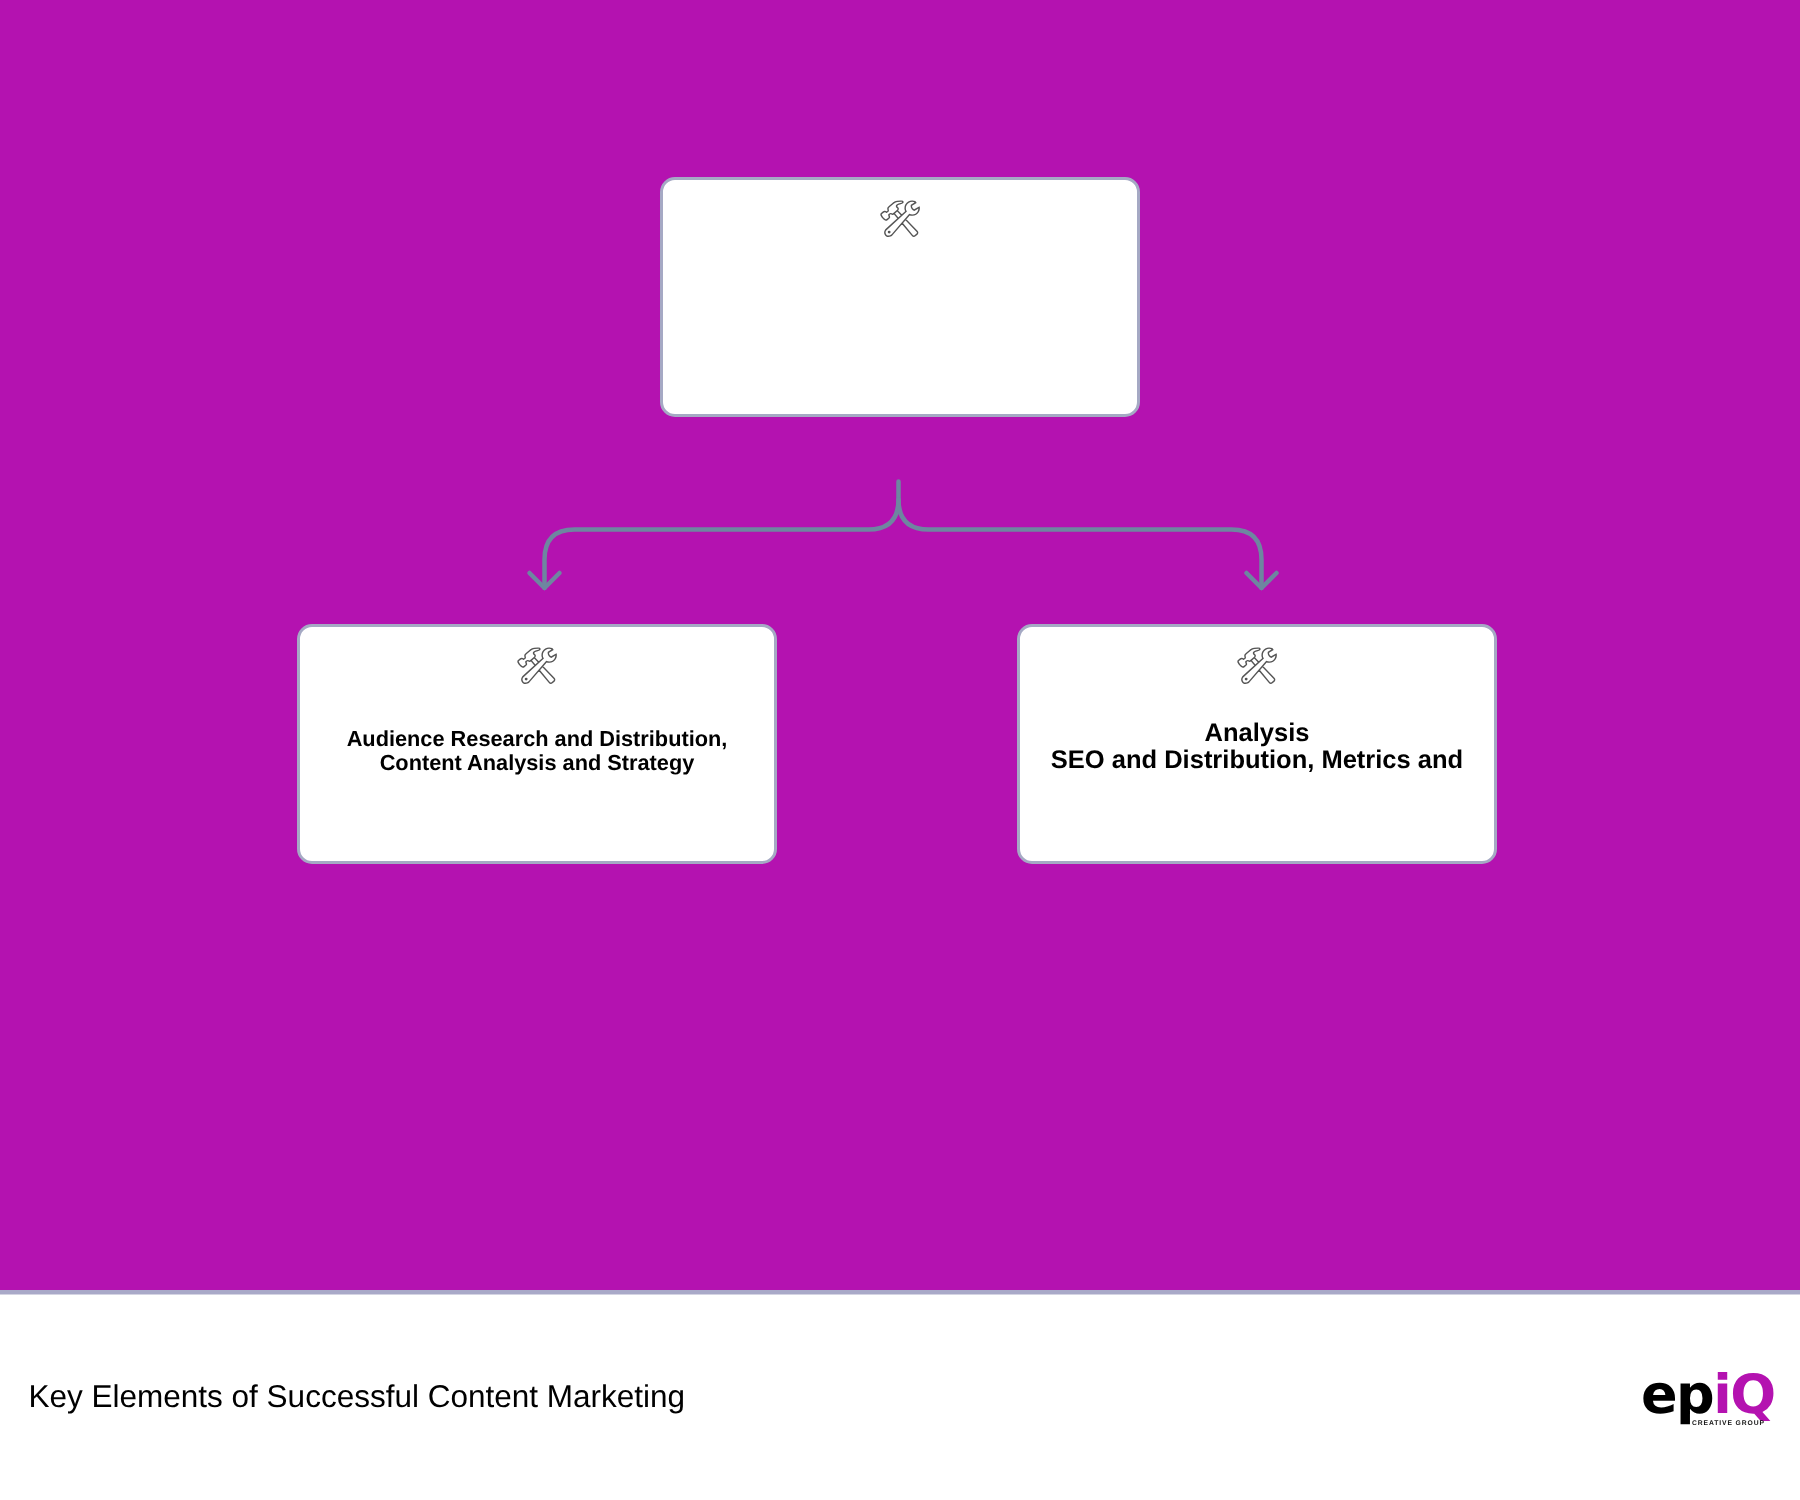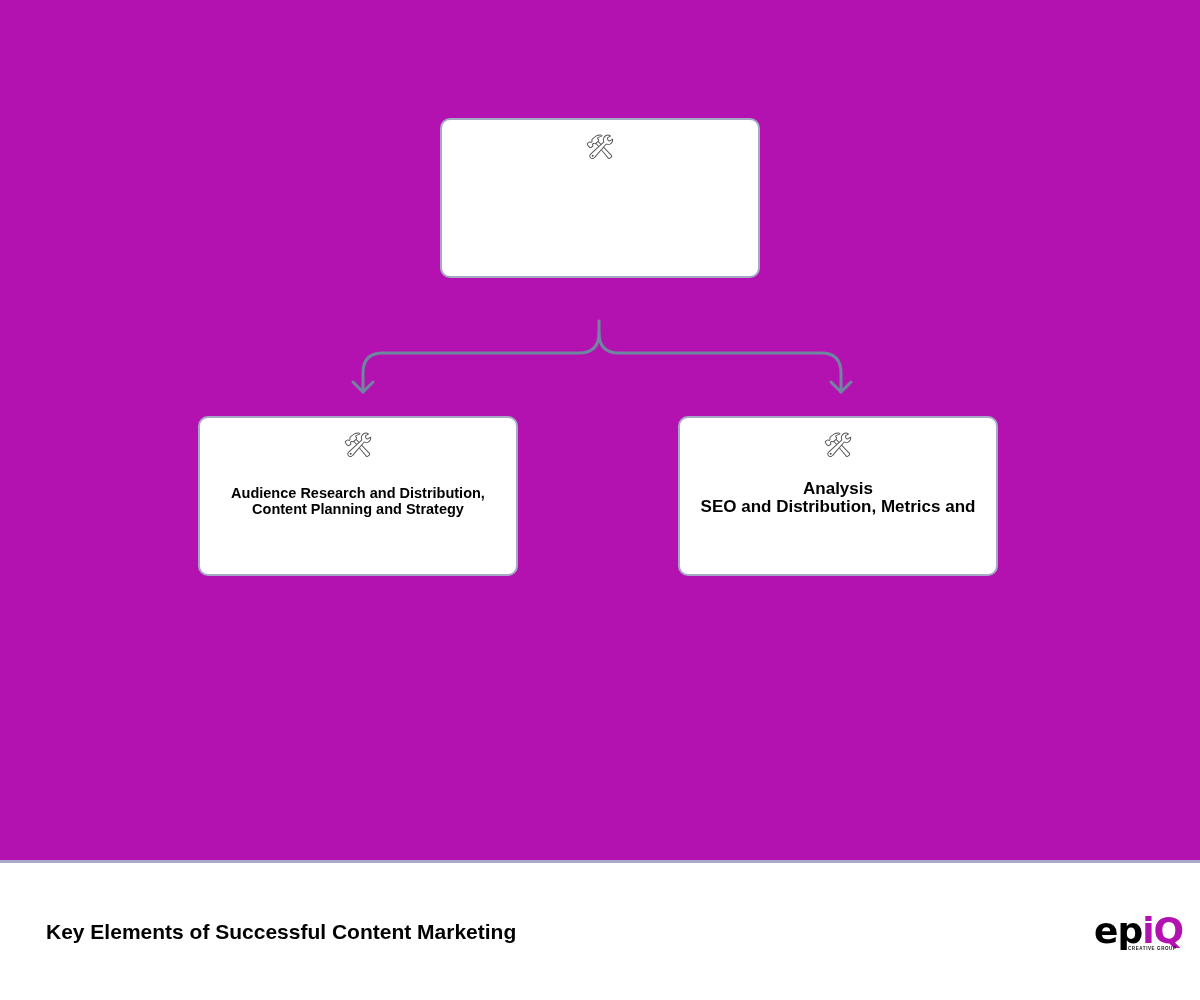--- a/index.html
+++ b/index.html
@@ -126,7 +126,7 @@
     <div class="icon">🛠</div>
     <div class="label">
       <div>Audience Research and Distribution,</div>
-      <div>Content Planning and Strategy</div>
+      <div>Content Analysis and Strategy</div>
     </div>
   </div>
 

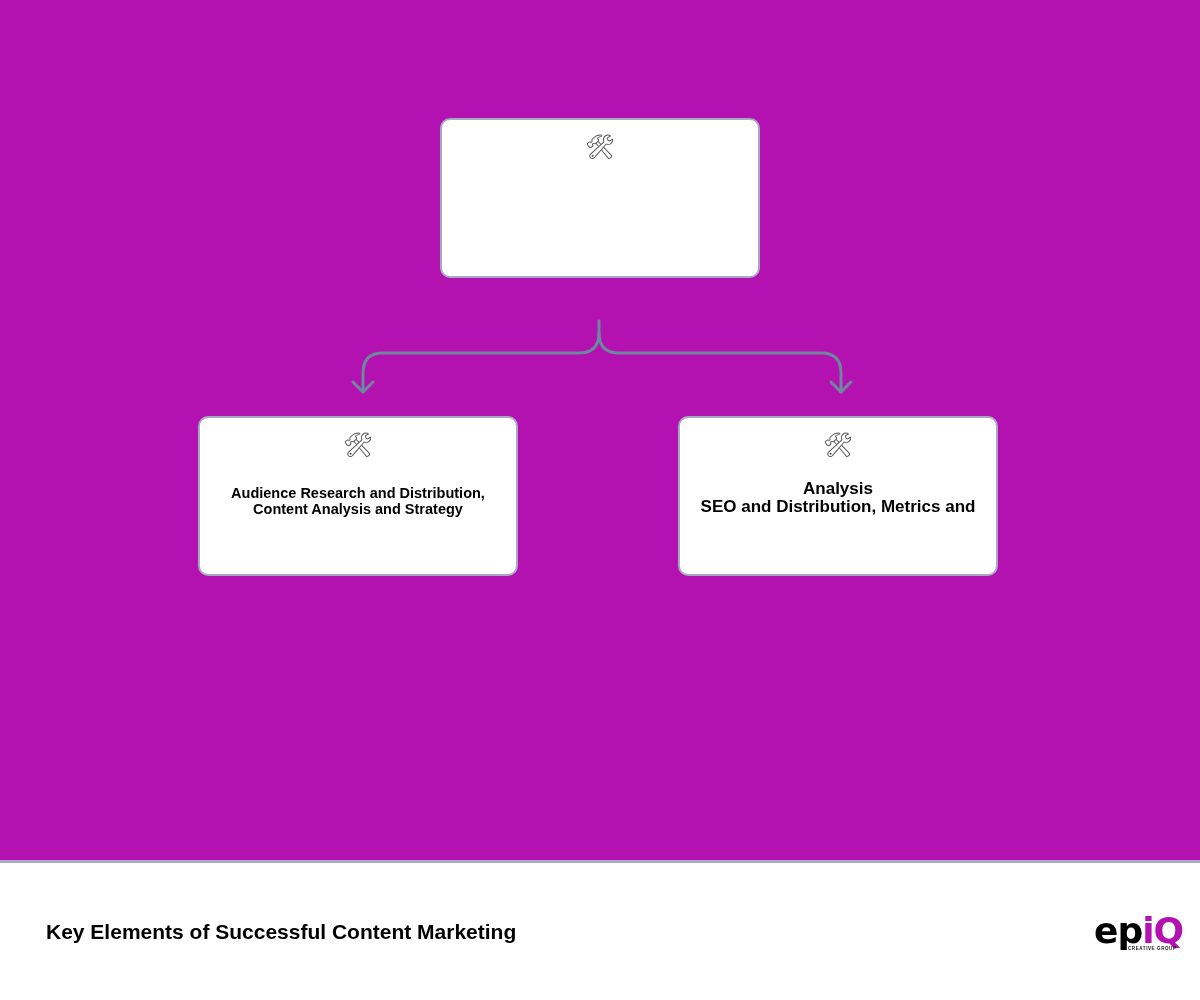--- a/index.html
+++ b/index.html
@@ -68,9 +68,8 @@
       left: 19px;
       top: 920px;
       font-size: 21px;
-      font-weight: bold;
+      font-weight: normal;
       color: #000;
-      margin-left: 27px;
     }
     .logo {
       position: absolute;

